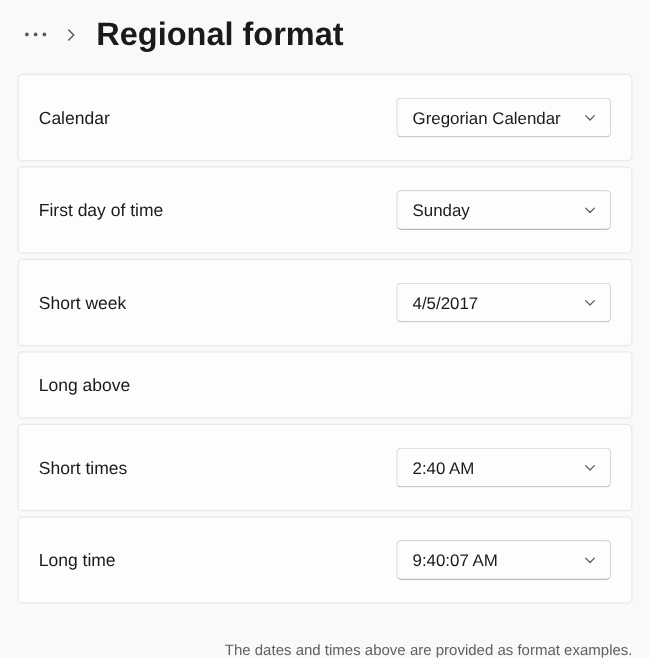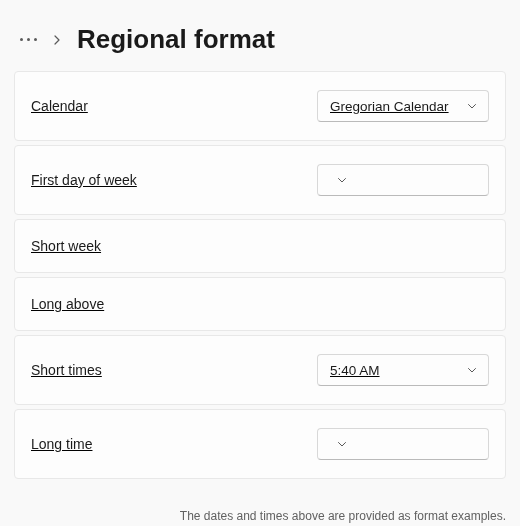--- a/index.html
+++ b/index.html
@@ -18,7 +18,6 @@
       display: flex;
       align-items: center;
       padding: 12px 16px 16px 16px;
-      margin-top: 12px;
     }
     .more-icon {
       display: flex;

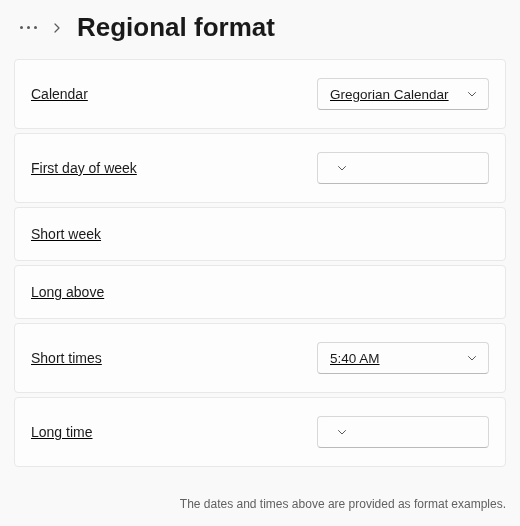--- a/index.html
+++ b/index.html
@@ -47,7 +47,6 @@
     }
     .content {
       padding: 0 14px;
-      text-decoration: underline;
     }
     .setting-card {
       background: #fdfdfd;

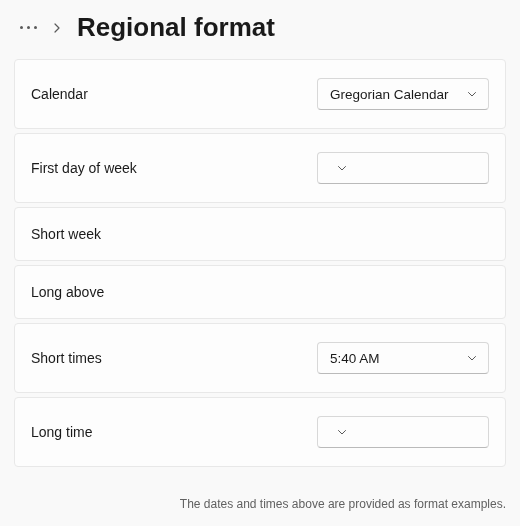--- a/index.html
+++ b/index.html
@@ -132,7 +132,7 @@
   </div>
 
   <div class="setting-card">
-    <span class="setting-label">First day of week</span>
+    <span class="setting-label">First day of time</span>
     <div class="dropdown">
       <span class="chevron-down">
         <svg width="10" height="10" viewBox="0 0 10 10">

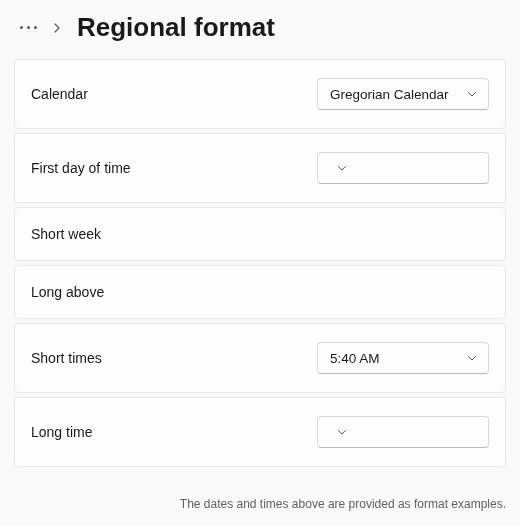--- a/index.html
+++ b/index.html
@@ -134,6 +134,7 @@
   <div class="setting-card">
     <span class="setting-label">First day of time</span>
     <div class="dropdown">
+      <span class="dropdown-value">Sunday</span>
       <span class="chevron-down">
         <svg width="10" height="10" viewBox="0 0 10 10">
             <path d="M1.5 3.5 L5 7 L8.5 3.5" stroke="#5a5a5a" stroke-width="1" fill="none" stroke-linecap="round" stroke-linejoin="round"></path>

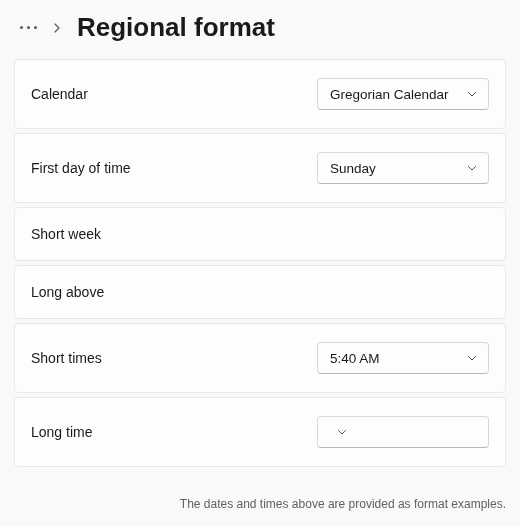--- a/index.html
+++ b/index.html
@@ -145,6 +145,14 @@
 
   <div class="setting-card">
     <span class="setting-label">Short week</span>
+    <div class="dropdown">
+      <span class="dropdown-value">4/5/2017</span>
+      <span class="chevron-down">
+        <svg width="10" height="10" viewBox="0 0 10 10">
+            <path d="M1.5 3.5 L5 7 L8.5 3.5" stroke="#5a5a5a" stroke-width="1" fill="none" stroke-linecap="round" stroke-linejoin="round"></path>
+          </svg>
+      </span>
+    </div>
   </div>
 
   <div class="setting-card">

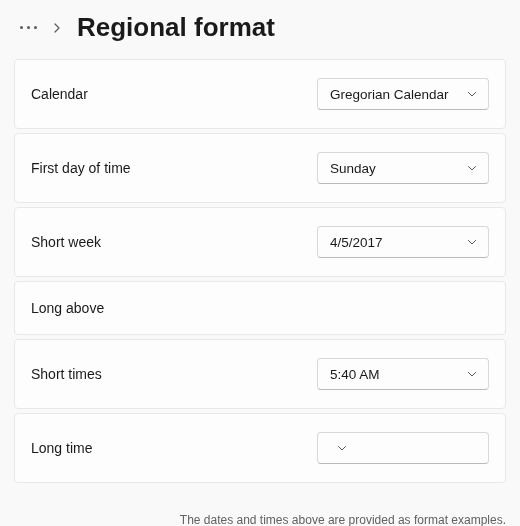--- a/index.html
+++ b/index.html
@@ -162,7 +162,7 @@
   <div class="setting-card">
     <span class="setting-label">Short times</span>
     <div class="dropdown">
-      <span class="dropdown-value">5:40 AM</span>
+      <span class="dropdown-value">2:40 AM</span>
       <span class="chevron-down">
         <svg width="10" height="10" viewBox="0 0 10 10">
             <path d="M1.5 3.5 L5 7 L8.5 3.5" stroke="#5a5a5a" stroke-width="1" fill="none" stroke-linecap="round" stroke-linejoin="round"></path>

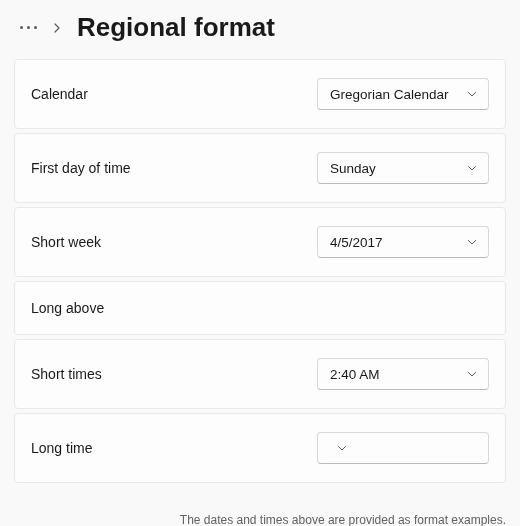--- a/index.html
+++ b/index.html
@@ -174,6 +174,7 @@
   <div class="setting-card">
     <span class="setting-label">Long time</span>
     <div class="dropdown">
+      <span class="dropdown-value">9:40:07 AM</span>
       <span class="chevron-down">
         <svg width="10" height="10" viewBox="0 0 10 10">
             <path d="M1.5 3.5 L5 7 L8.5 3.5" stroke="#5a5a5a" stroke-width="1" fill="none" stroke-linecap="round" stroke-linejoin="round"></path>

